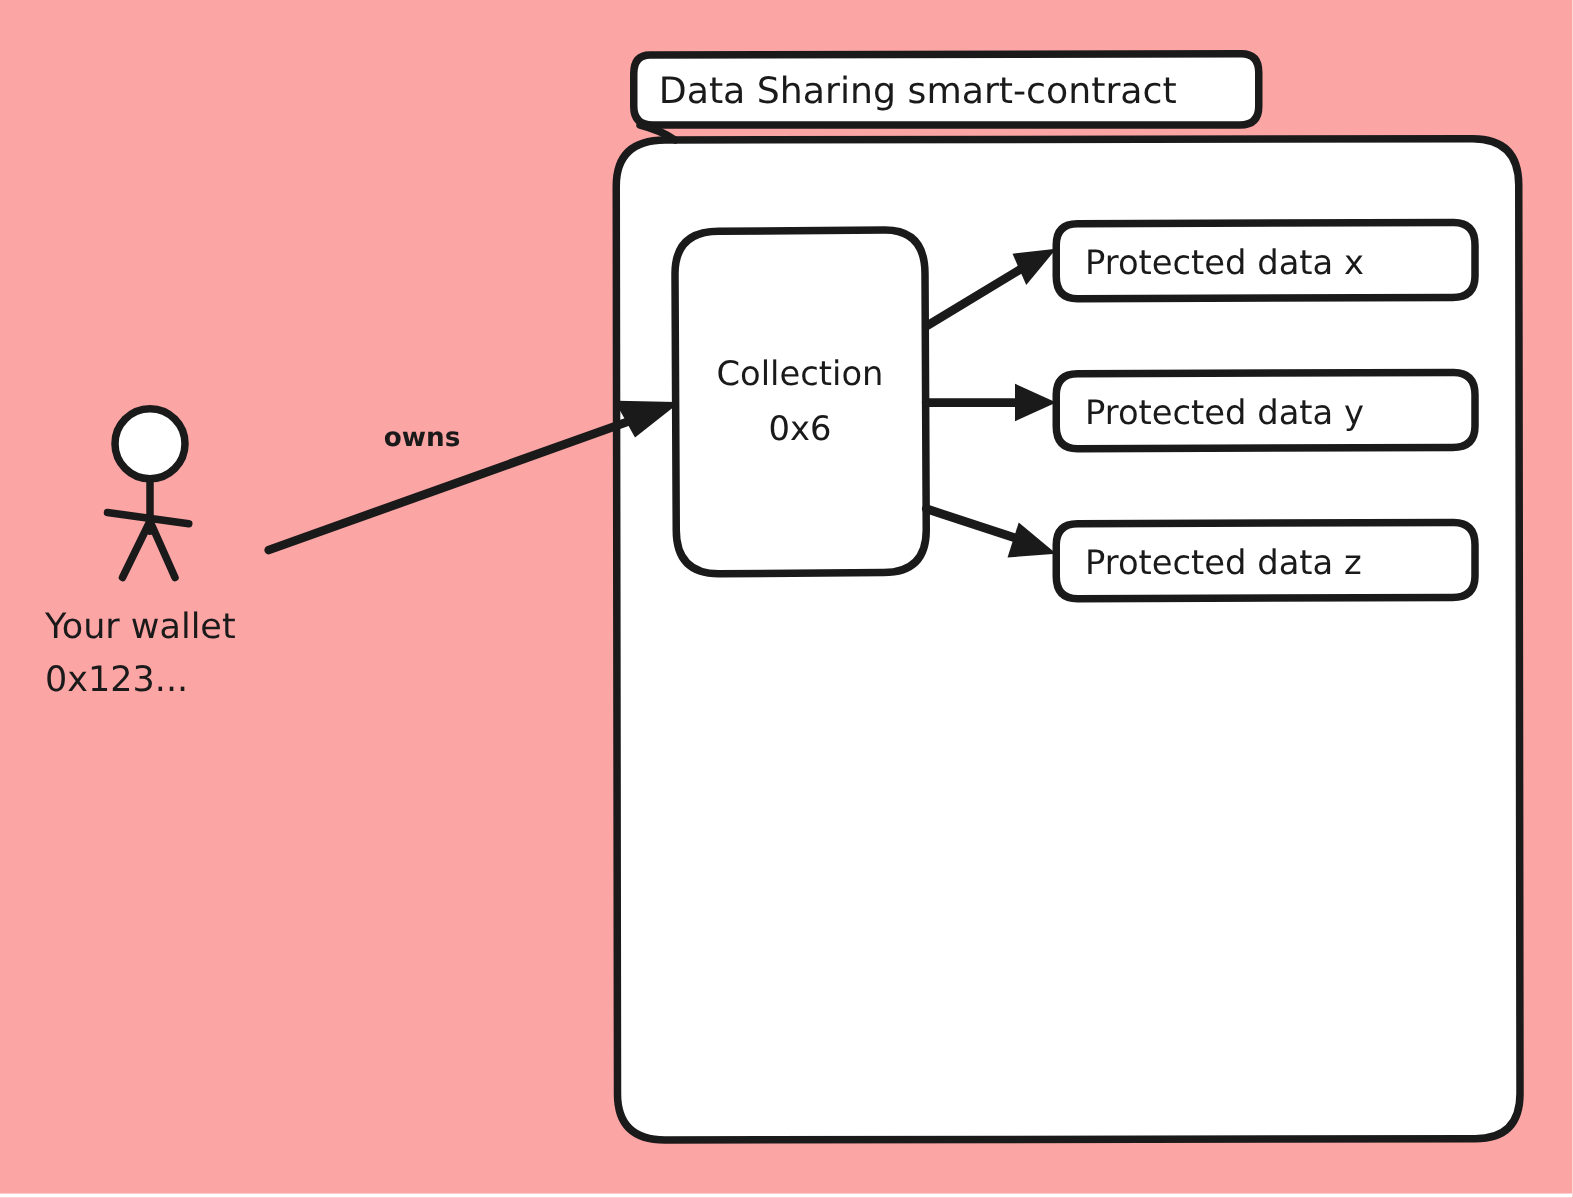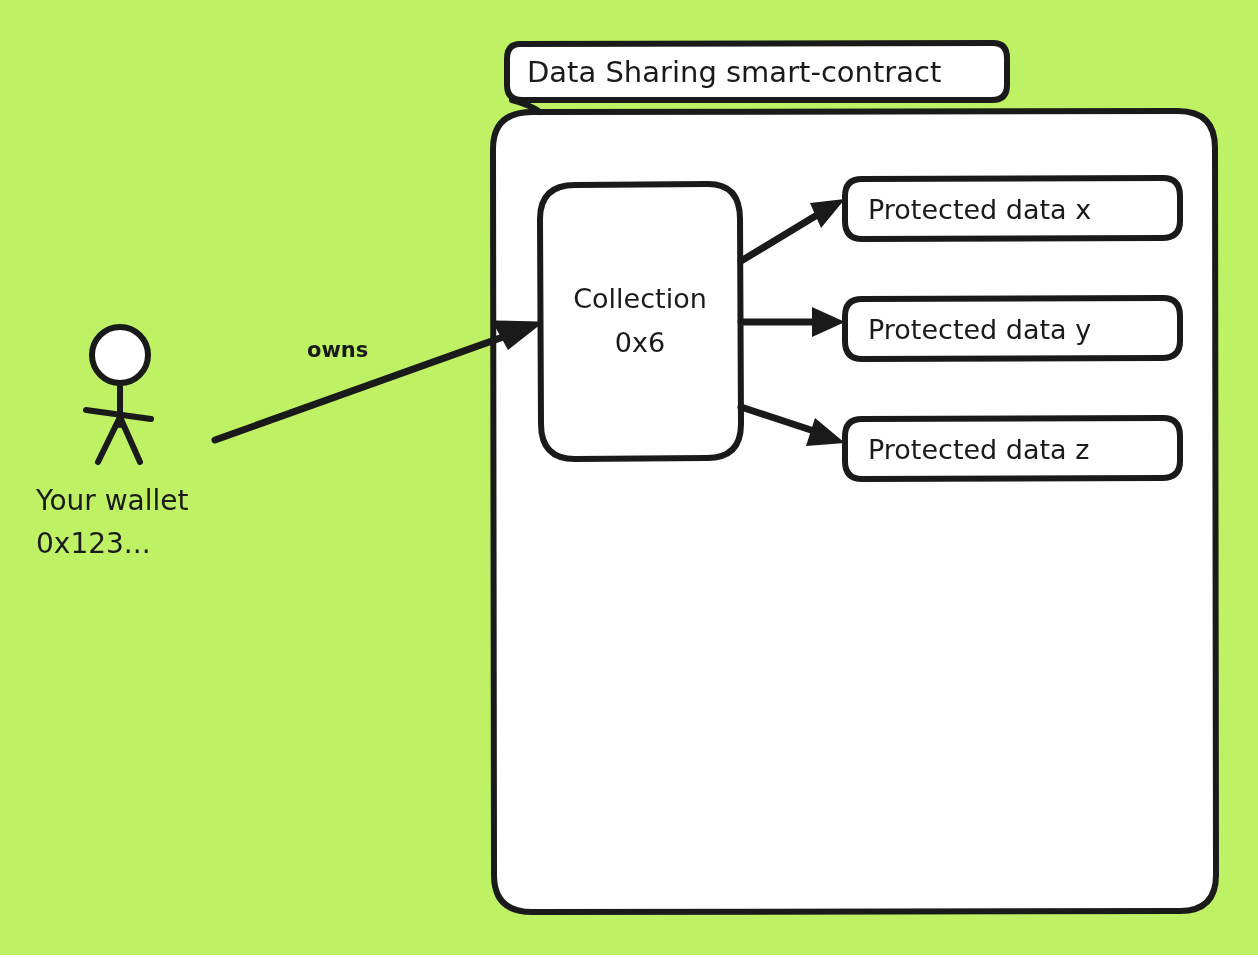--- a/index.html
+++ b/index.html
@@ -14,7 +14,7 @@
     position: relative;
     width: 1258px;
     height: 955px;
-    background: #bef264;
+    background: #fca5a5;
     overflow: hidden;
   }
   #diagram-svg {

